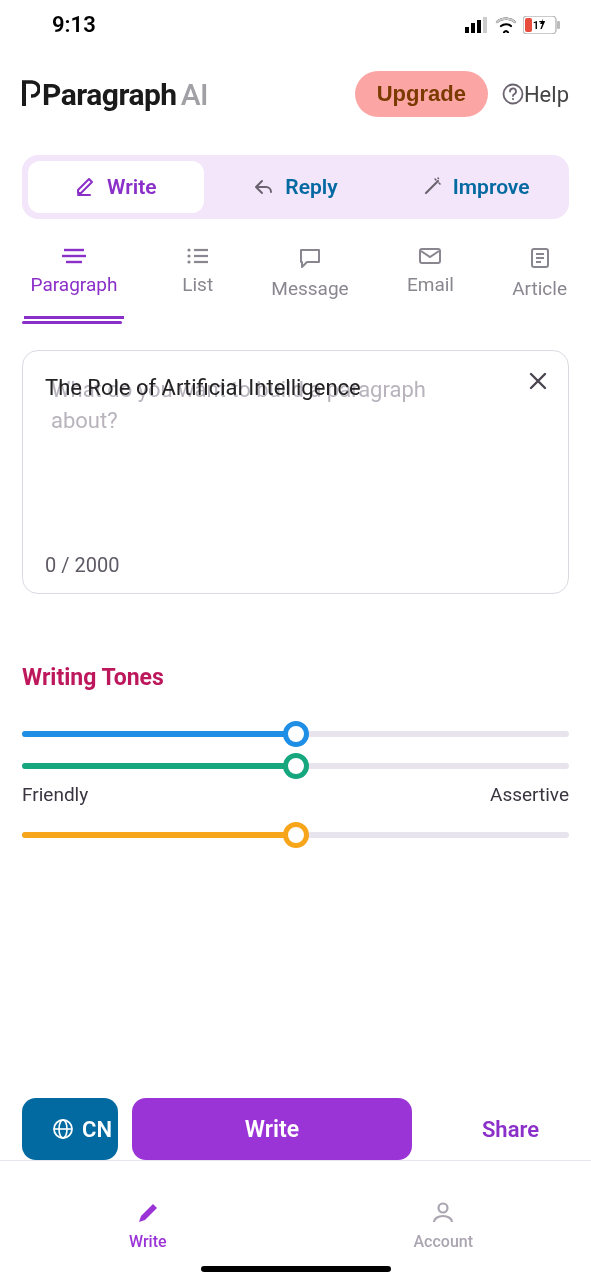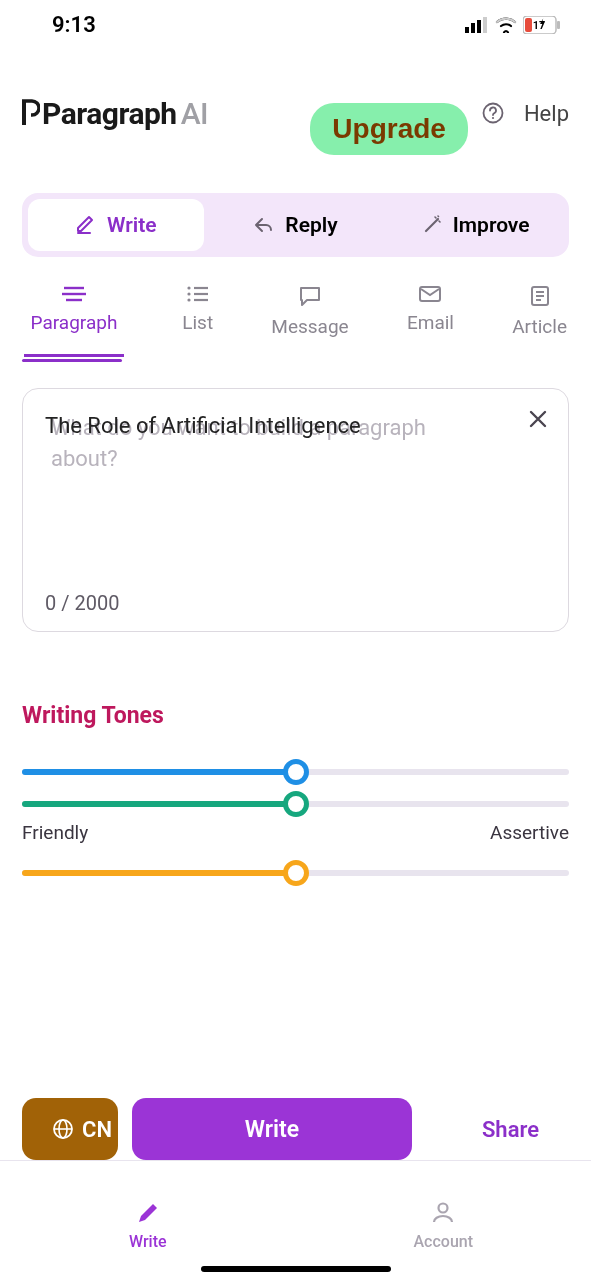--- a/index.html
+++ b/index.html
@@ -33,15 +33,14 @@
   .logo .ai { color: #a0a0a5; margin-left: 2px; font-weight: 500;}
   .header-right { display:flex; align-items:center; gap:14px; }
   .upgrade-btn {
-    background: #86efac;
+    background: #fca5a5;
     color: #7a3a00;
     font-weight: 600;
-    font-size: 28px;
+    font-size: 22px;
     border: none;
     border-radius: 24px;
     padding: 10px 22px;
     cursor: pointer;
-    margin-top: 32px;
   }
   .help-link { display:flex; align-items:center; gap:20px; color:#444; font-size:22px; }
 

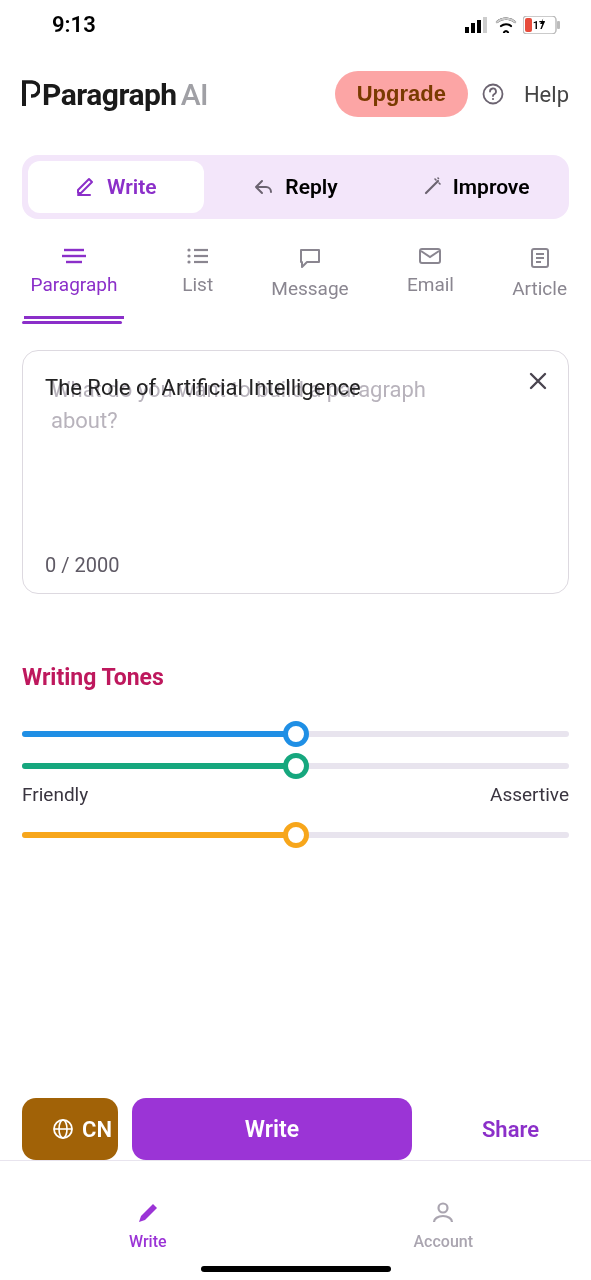--- a/index.html
+++ b/index.html
@@ -42,7 +42,7 @@
     padding: 10px 22px;
     cursor: pointer;
   }
-  .help-link { display:flex; align-items:center; gap:20px; color:#444; font-size:22px; }
+  .help-link { display:flex; align-items:center; gap:0; color:#444; font-size:22px; }
 
   
   .mode-tabs {

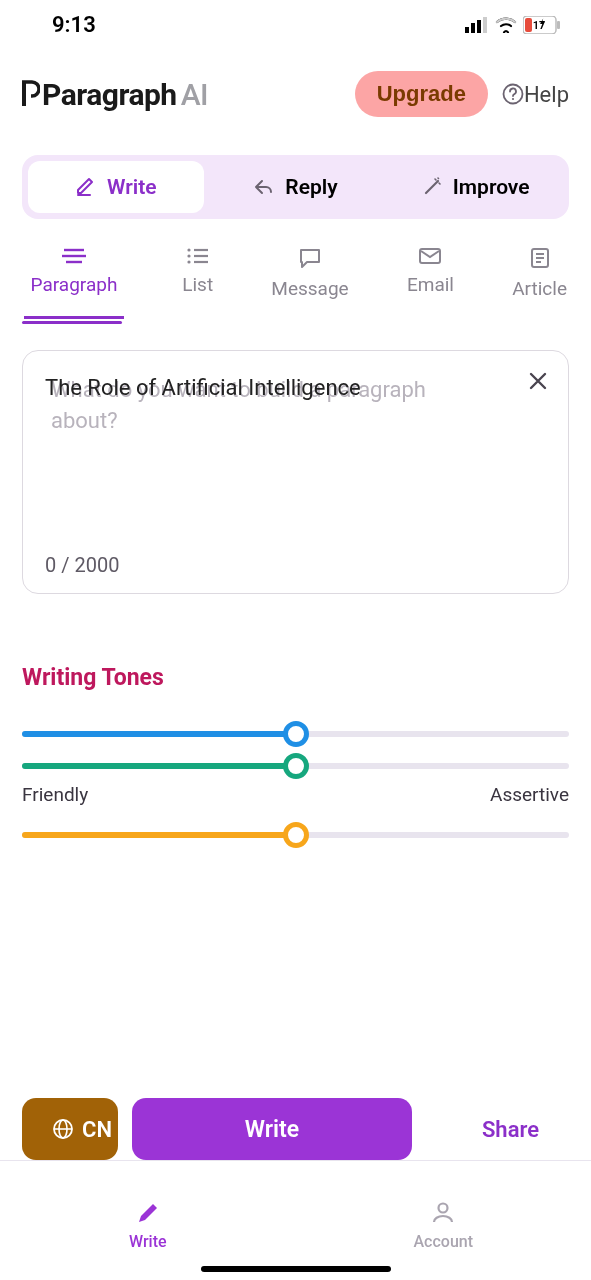--- a/index.html
+++ b/index.html
@@ -63,7 +63,7 @@
     border-radius: 12px;
     font-size: 21px;
     font-weight: 600;
-    color: #000000;
+    color: #0369a1;
     cursor: pointer;
   }
   .mode-tab.active {

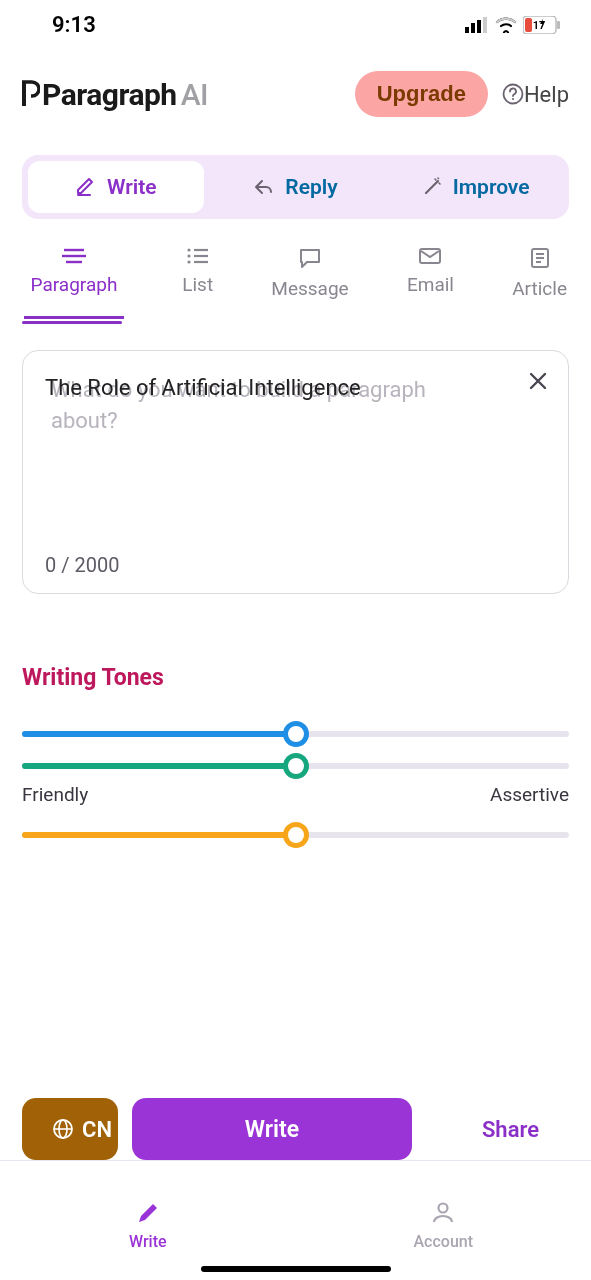--- a/index.html
+++ b/index.html
@@ -188,7 +188,7 @@
   .lang-btn {
     width: 96px;
     height: 62px;
-    background: #a16207;
+    background: #0369a1;
     border-radius: 14px;
     color: #fff;
     display:flex;

